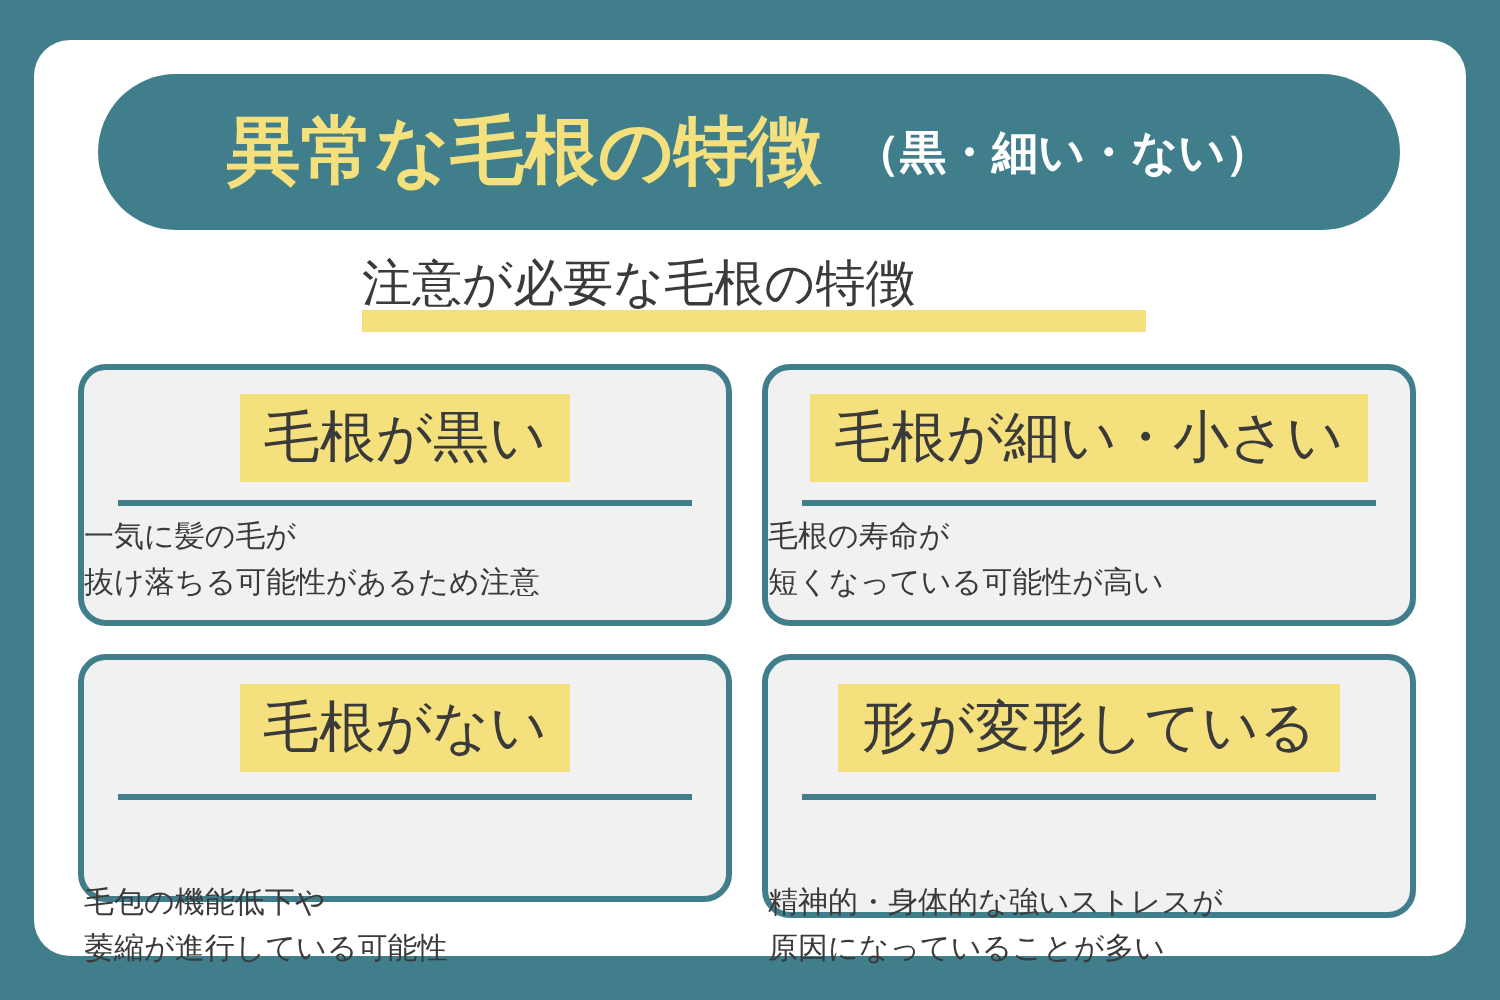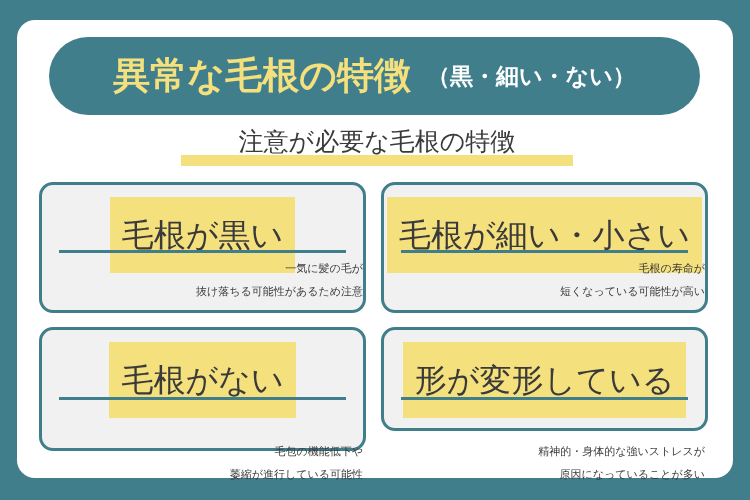--- a/index.html
+++ b/index.html
@@ -27,7 +27,6 @@
   }
   .subtitle-wrap {
     position: absolute; left: 181px; top: 120px; width: 392px; height: 48px;
-    text-align: center;
   }
   .subtitle-band {
     position: absolute; left: 0; right: 0; top: 35px; height: 11px;

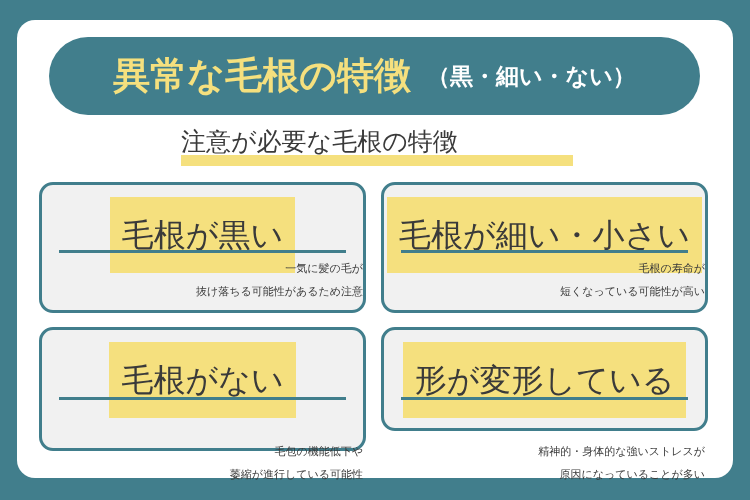--- a/index.html
+++ b/index.html
@@ -46,7 +46,7 @@
   }
   .card .label {
     display: inline-block; background: #f5e07e; color: #3a3a3a;
-    font-size: 32px; line-height: 44px; padding: 16px 12px; white-space: nowrap;
+    font-size: 28px; line-height: 44px; padding: 0 12px; white-space: nowrap;
   }
   .card .divider {
     position: absolute; left: 17px; right: 17px; top: 65px; height: 3px;

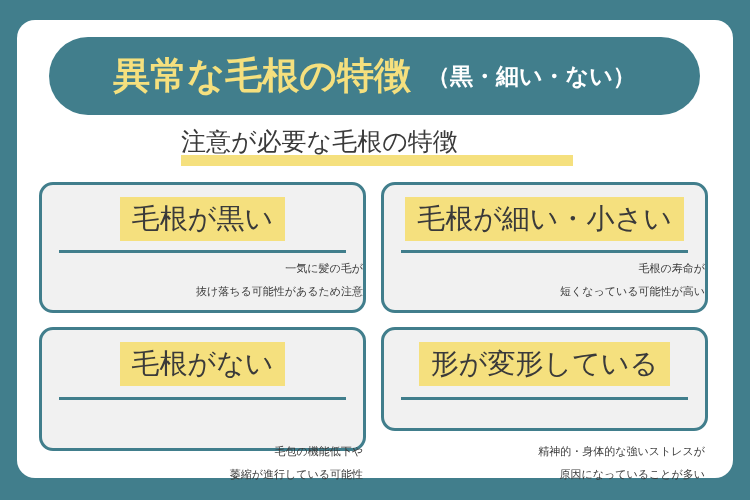--- a/index.html
+++ b/index.html
@@ -54,7 +54,7 @@
   }
   .card .desc {
     position: absolute; left: 0; right: 0; top: 72px;
-    text-align: right; color: #3a3a3a; font-size: 11px; line-height: 23px;
+    text-align: left; color: #3a3a3a; font-size: 15px; line-height: 23px;
     white-space: nowrap;
   }
   #c1 { left: 39px; top: 182px; }

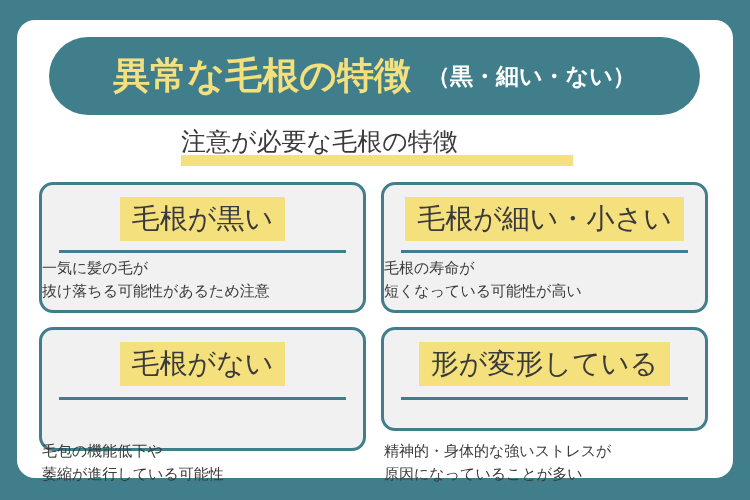--- a/index.html
+++ b/index.html
@@ -60,7 +60,7 @@
   #c1 { left: 39px; top: 182px; }
   #c2 { left: 381px; top: 182px; }
   #c3 { left: 39px; top: 327px; height: 124px; }
-  #c4 { left: 381px; top: 327px; height: 104px; }
+  #c4 { left: 381px; top: 327px; height: 132px; }
   #c3 .divider, #c4 .divider { top: 67px; }
   #c3 .desc, #c4 .desc { top: 76px; margin-top: 34px; }
 </style>

